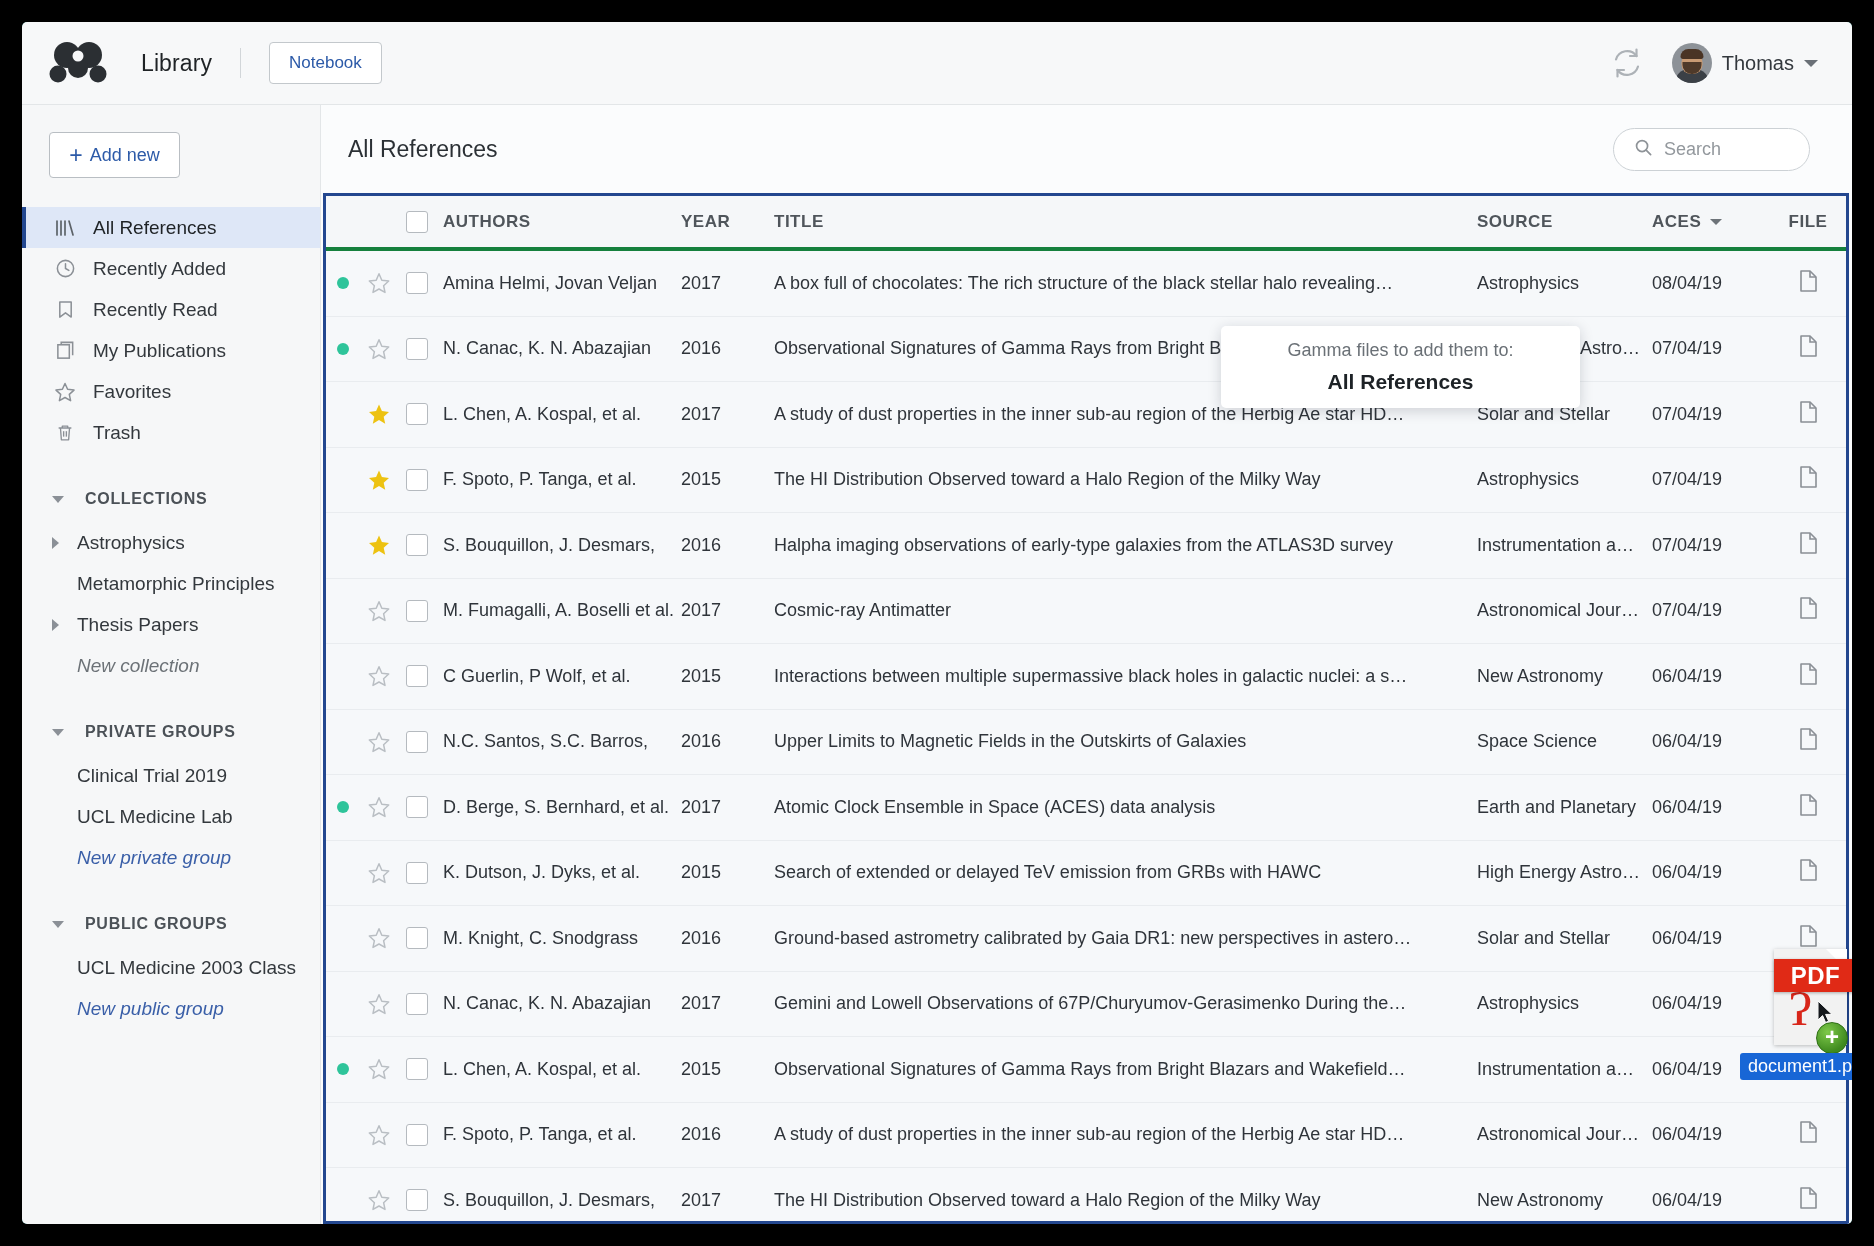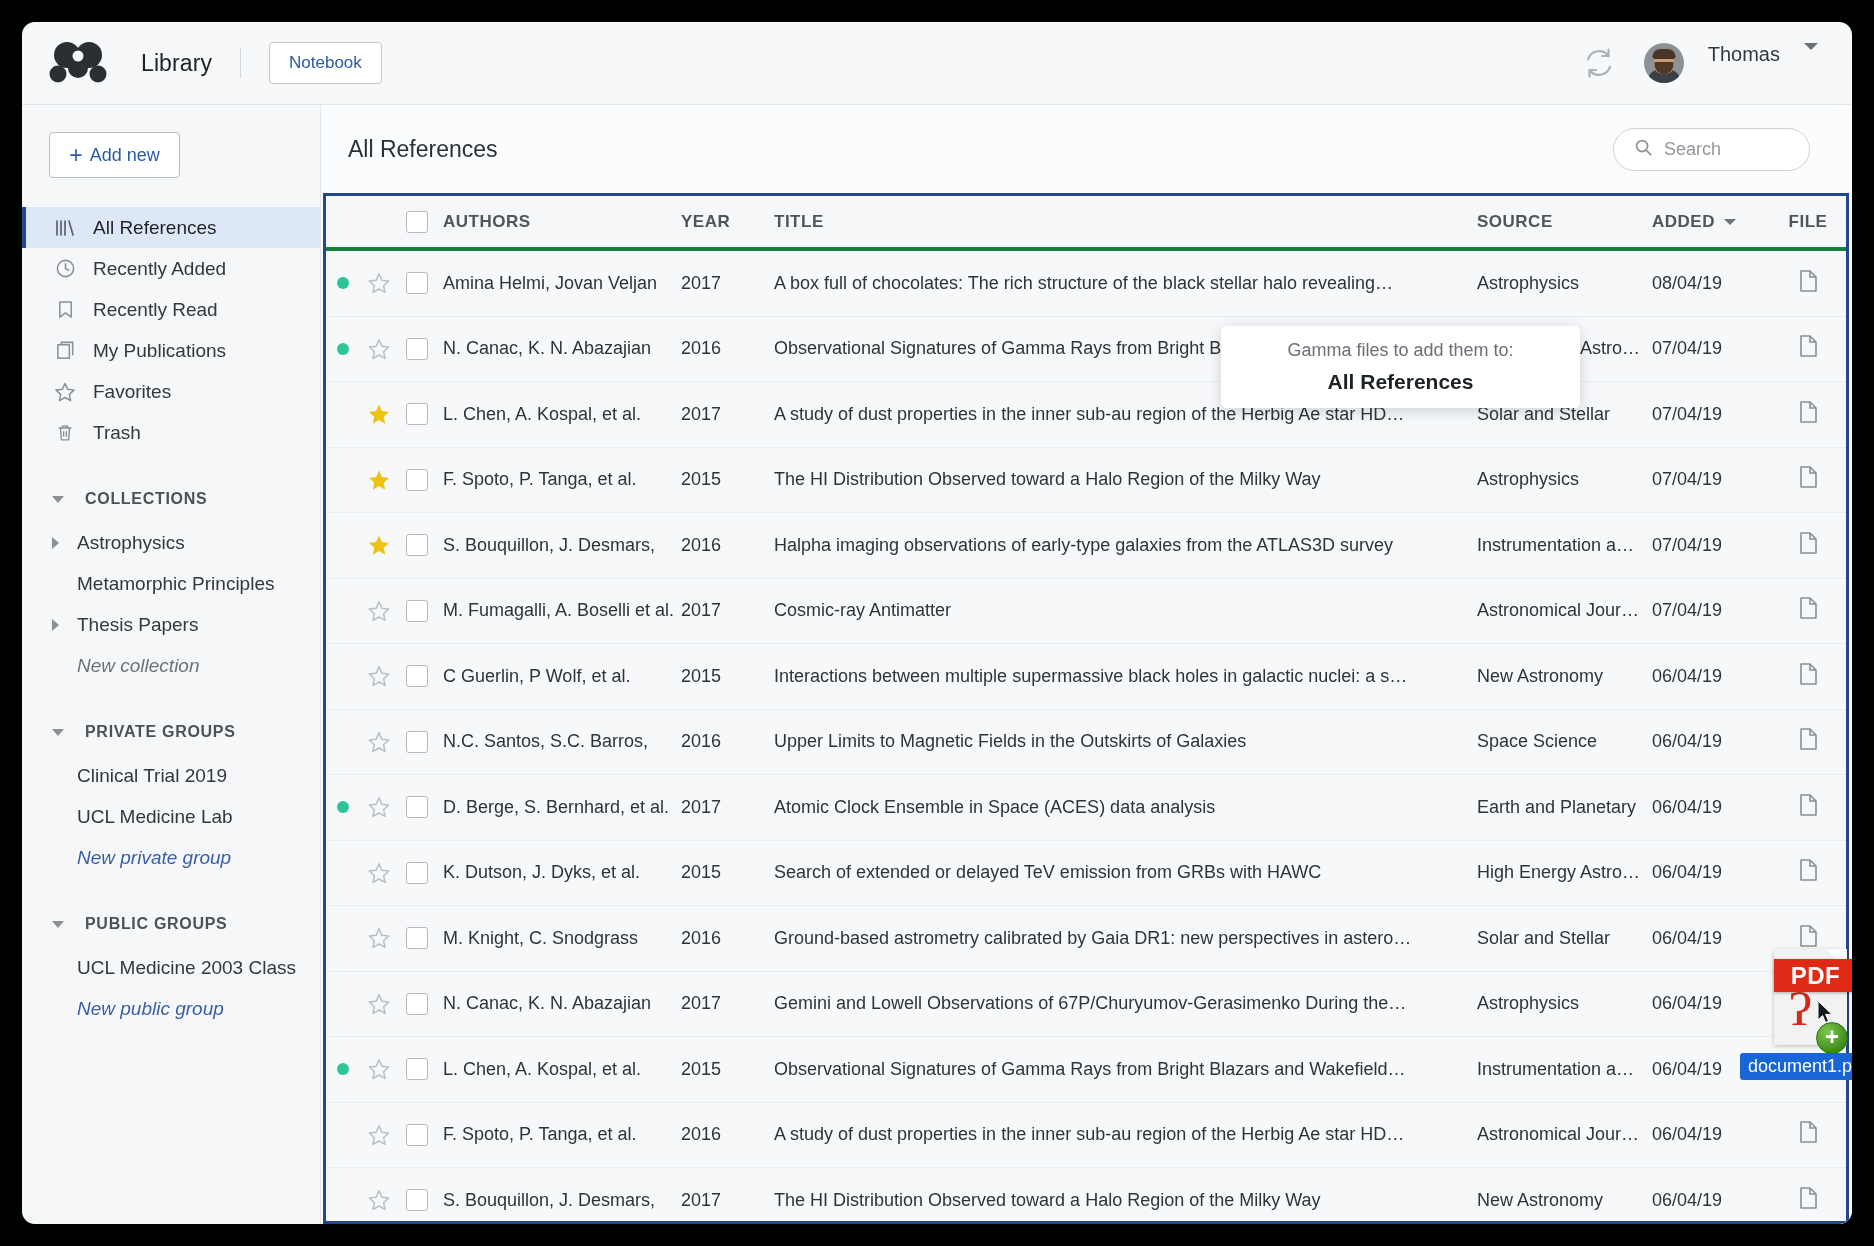--- a/index.html
+++ b/index.html
@@ -14,7 +14,7 @@
     left: 22px; top: 22px;
     width: 1830px; height: 1202px;
     background: #0f766e;
-    border-radius: 13px;
+    border-radius: 5px;
     overflow: hidden;
     box-shadow: 0 2px 10px rgba(0,0,0,.35);
   }

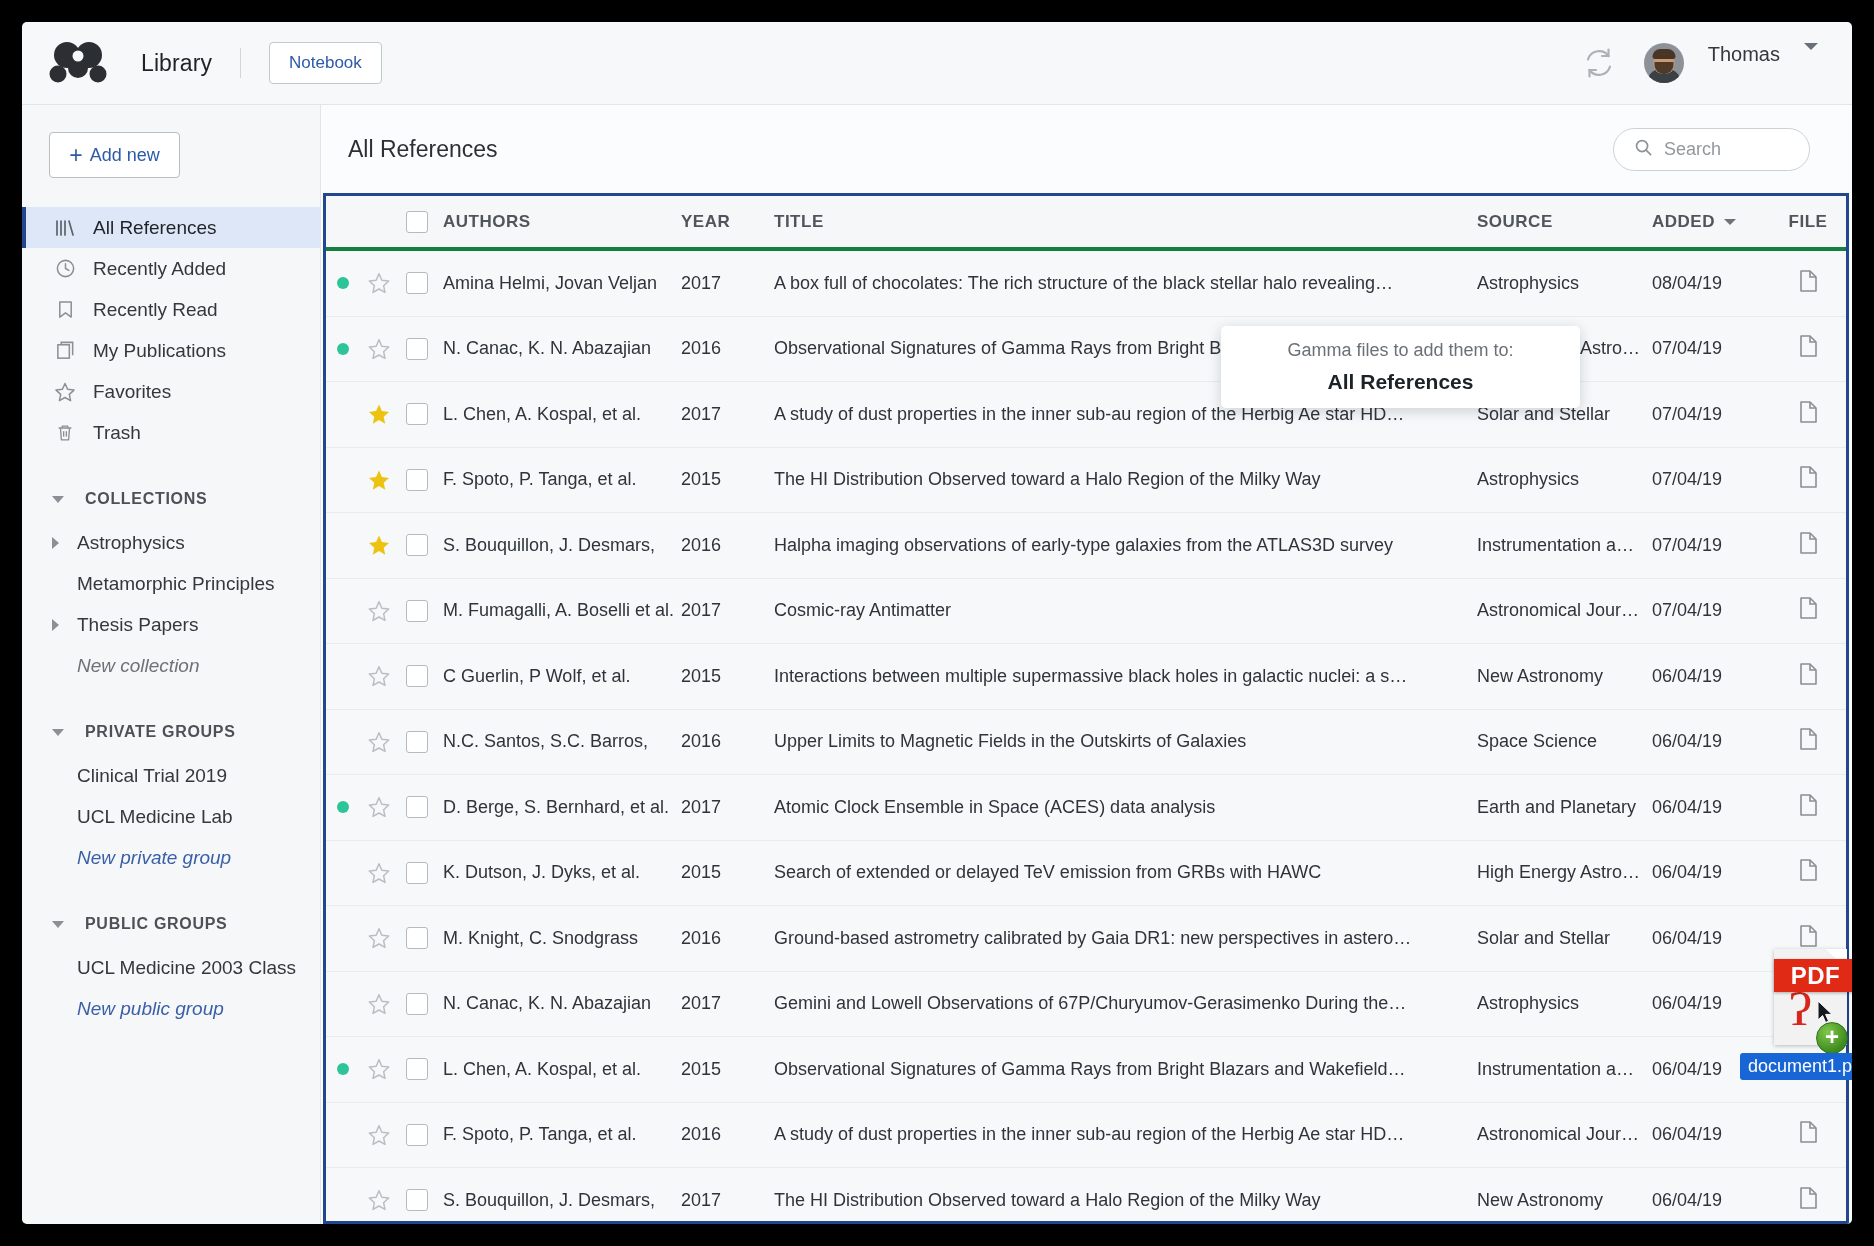--- a/index.html
+++ b/index.html
@@ -50,7 +50,7 @@
     display: flex; align-items: center; gap: 28px;
   }
   .sync-icon { width: 34px; height: 34px; cursor: pointer; }
-  .user-chip { display: flex; gap: 24px; cursor: pointer; }
+  .user-chip { display: flex; align-items: center; gap: 10px; cursor: pointer; }
   .avatar {
     width: 40px; height: 40px; border-radius: 50%;
     background: #8d9298; overflow: hidden; position: relative;

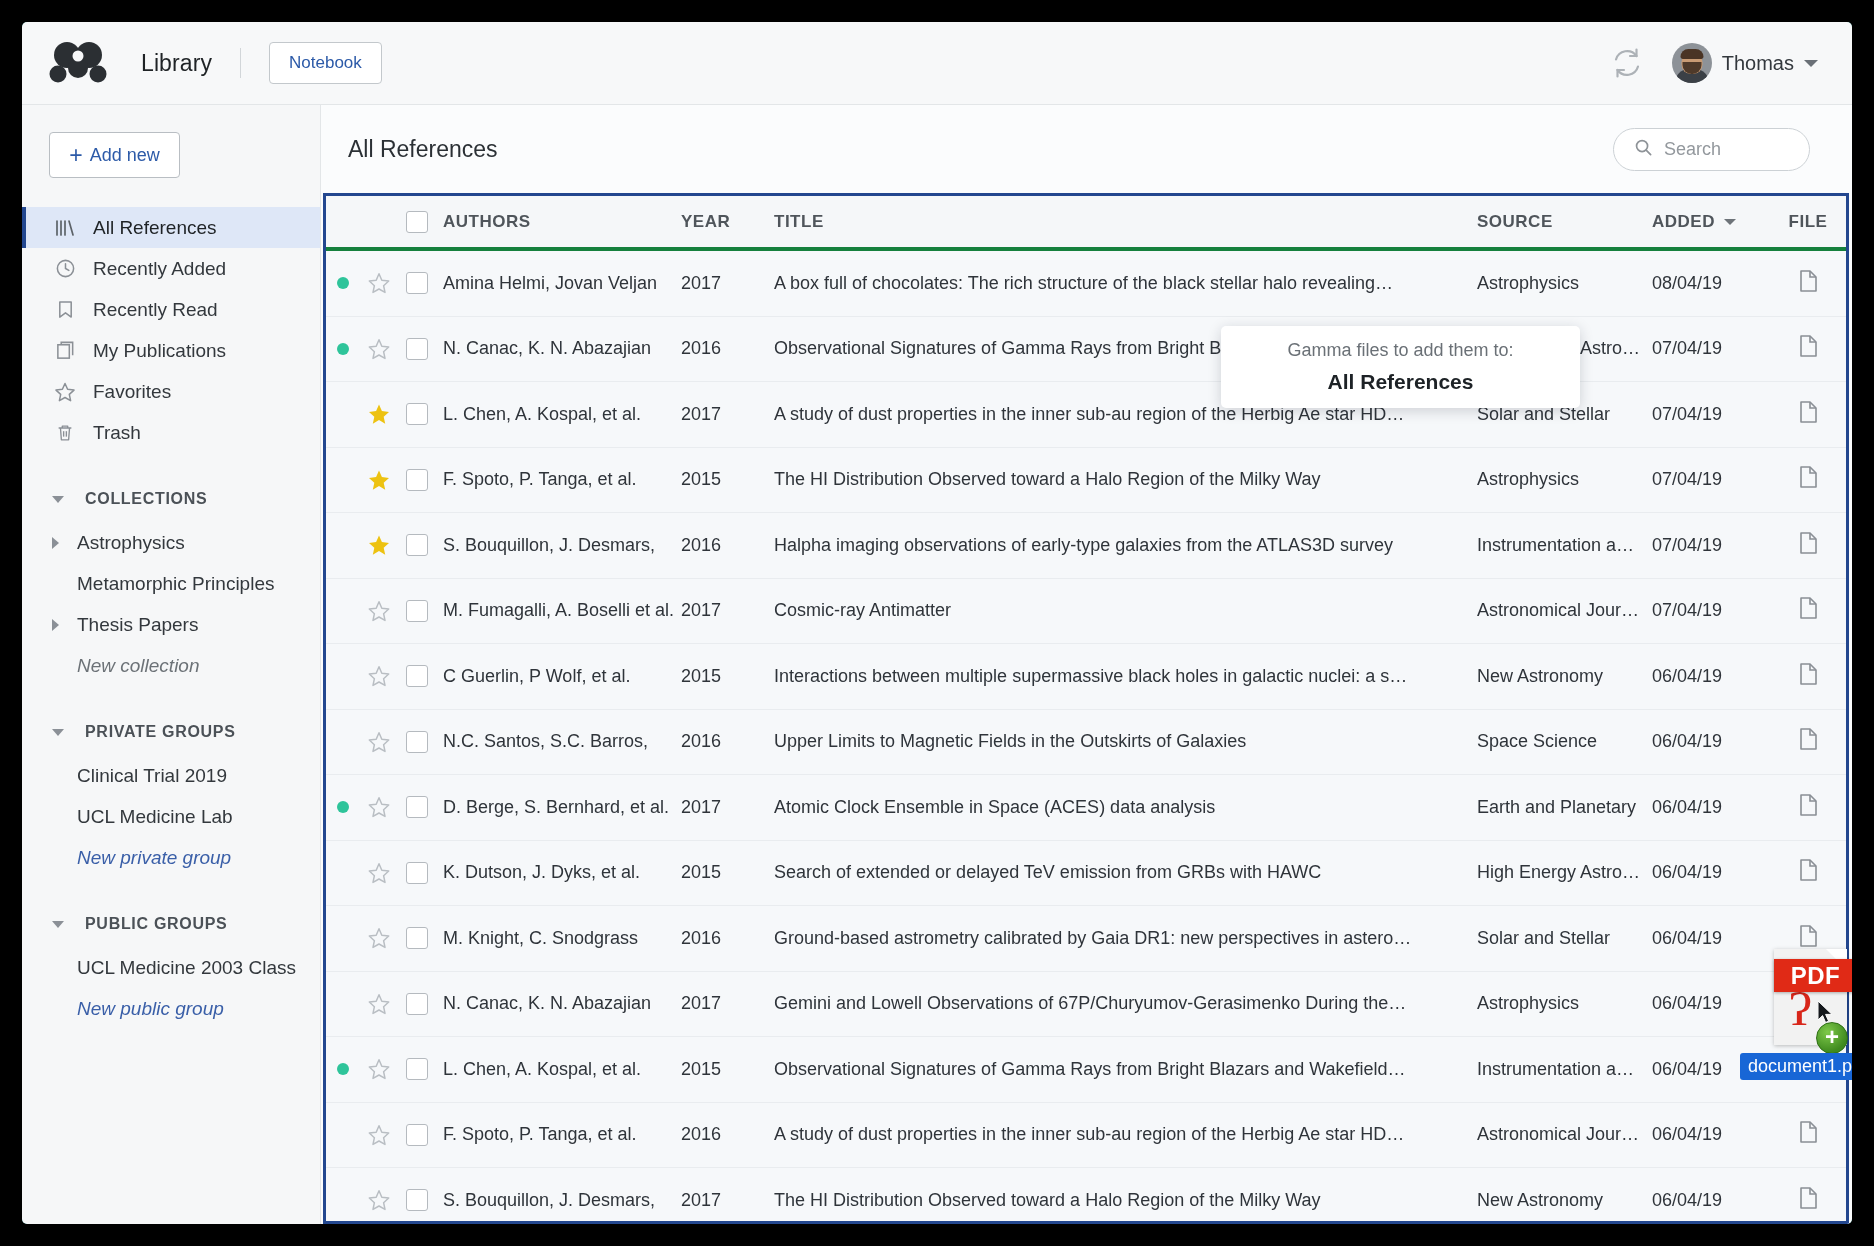--- a/index.html
+++ b/index.html
@@ -497,7 +497,7 @@
         <div class="c-title">TITLE</div>
         <div class="c-src">SOURCE</div>
         <div class="c-added">
-          <span>ADDED</span>
+          <span>ACES</span>
           <span class="sort-caret"></span>
         </div>
         <div class="c-file">FILE</div>

